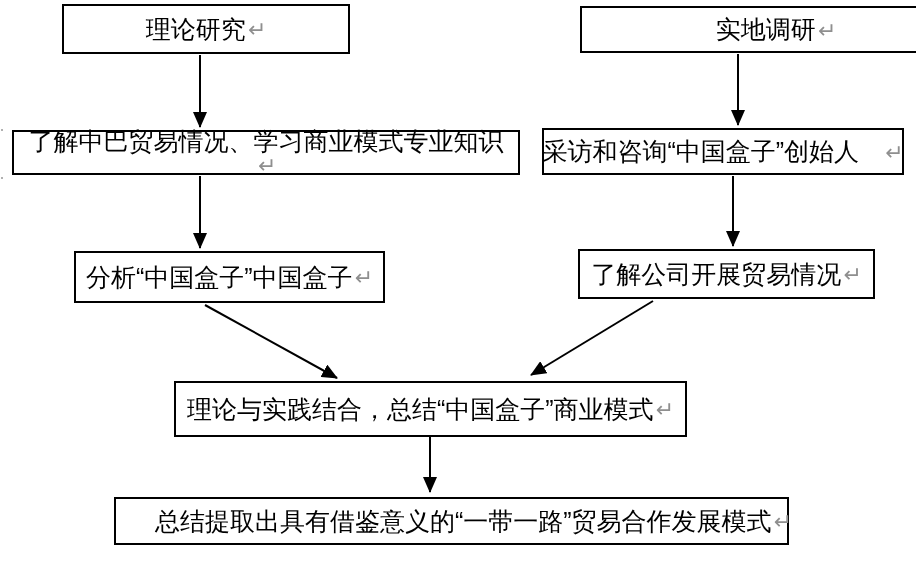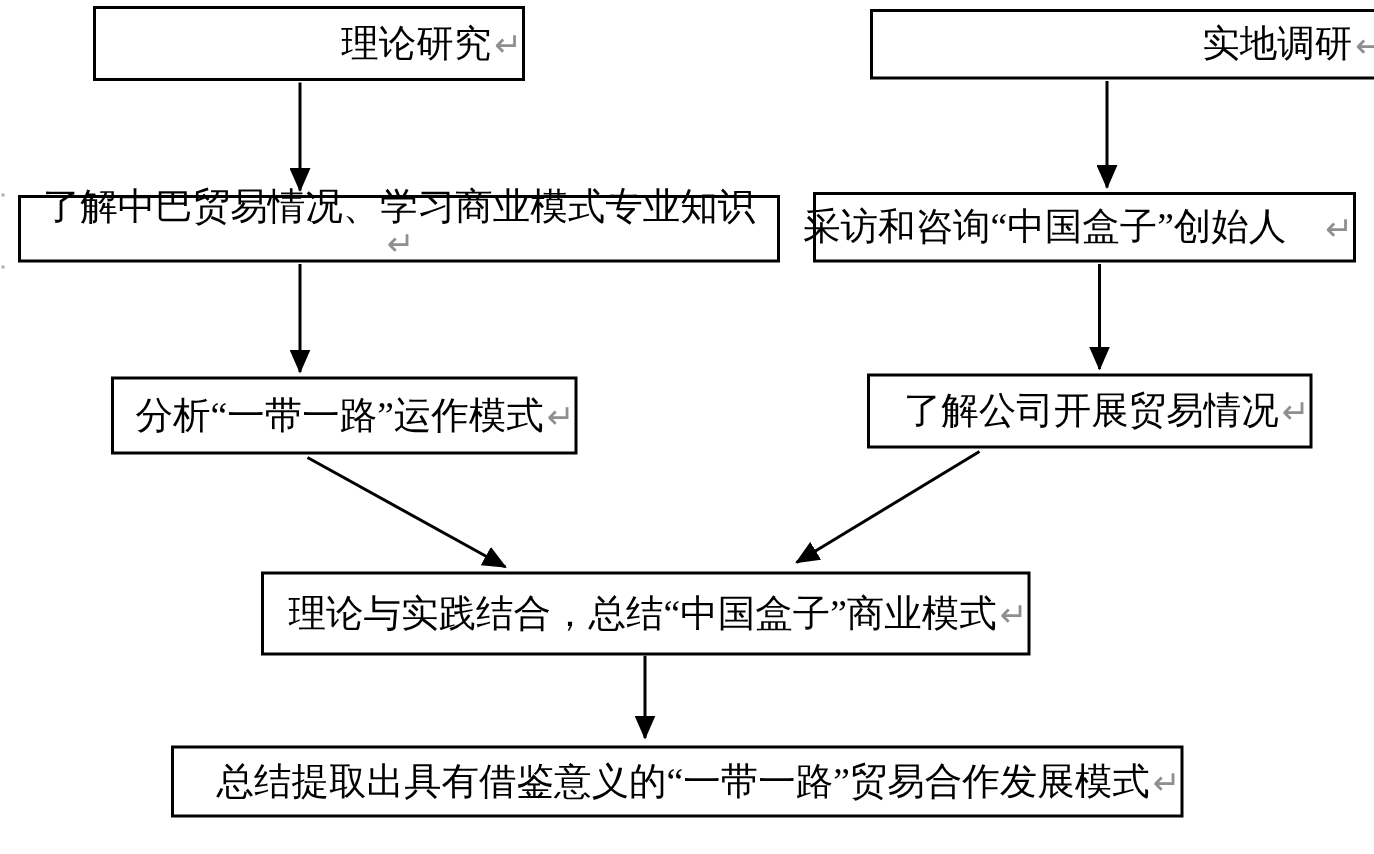--- a/index.html
+++ b/index.html
@@ -28,14 +28,13 @@
     border: 2px solid #000000;
     display: flex;
     align-items: center;
-    justify-content: flex-end;
+    justify-content: center;
     white-space: nowrap;
     z-index: 2;
     font-size: 25px;
     color: #000000;
     letter-spacing: 0px;
     line-height: 1;
-    font-family: Liberation Serif, serif;
   }
   .box-label {
     display: inline-block;

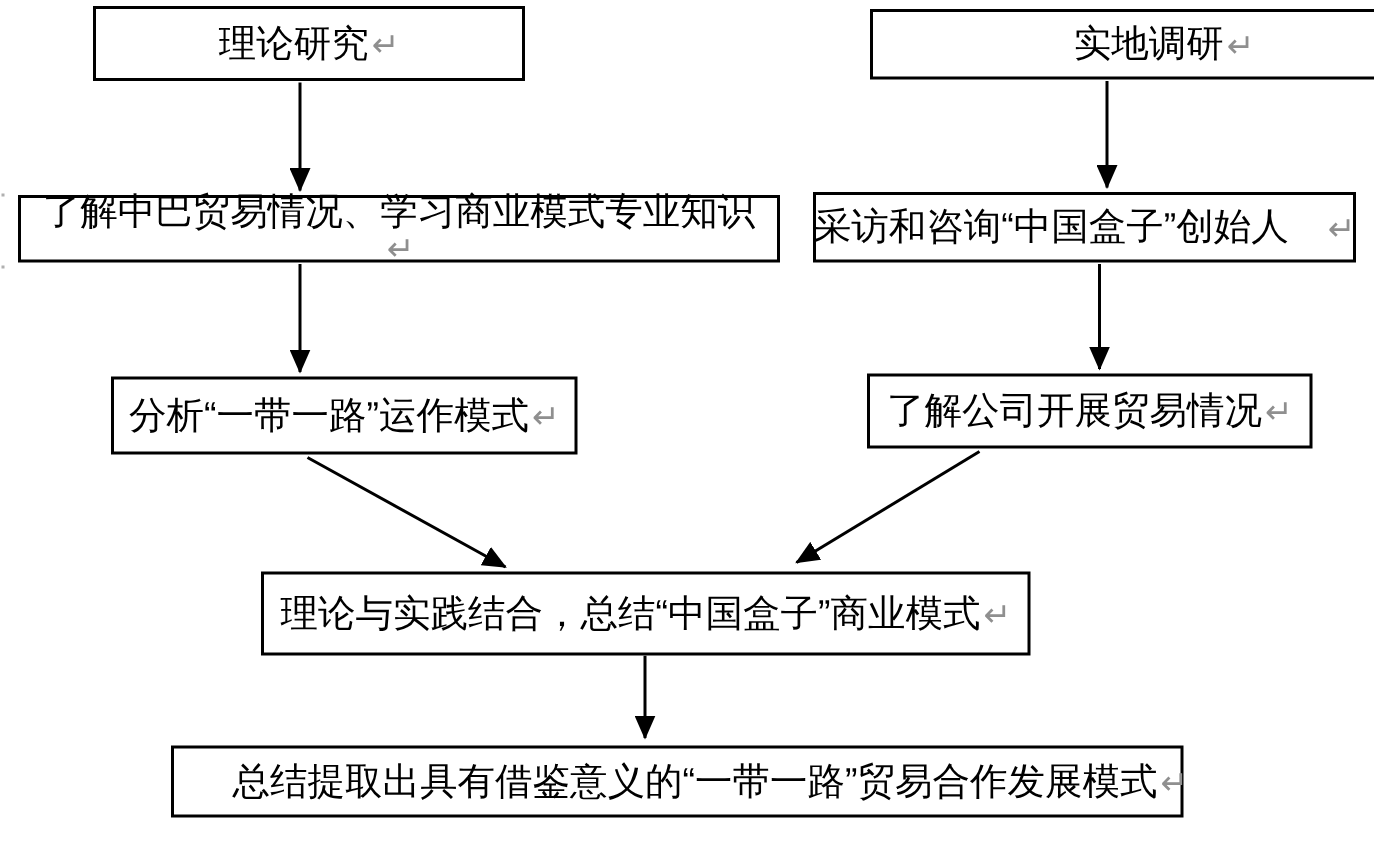--- a/index.html
+++ b/index.html
@@ -88,7 +88,7 @@
       <span class="return-mark" style="color: rgb(143, 143, 143);">↵</span>
     </div>
     <div class="flow-box" style="left: 74px; top: 251px; width: 311px; height: 52px; border-color: rgb(0, 0, 0); background: rgb(255, 255, 255); color: rgb(0, 0, 0);">
-      <span class="box-label">分析“一带一路”运作模式</span>
+      <span class="box-label">分析“中国盒子”中国盒子</span>
       <span class="return-mark" style="color: rgb(143, 143, 143);">↵</span>
     </div>
     <div class="flow-box" style="left: 578px; top: 249px; width: 297px; height: 50px; border-color: rgb(0, 0, 0); background: rgb(255, 255, 255); color: rgb(0, 0, 0);">

